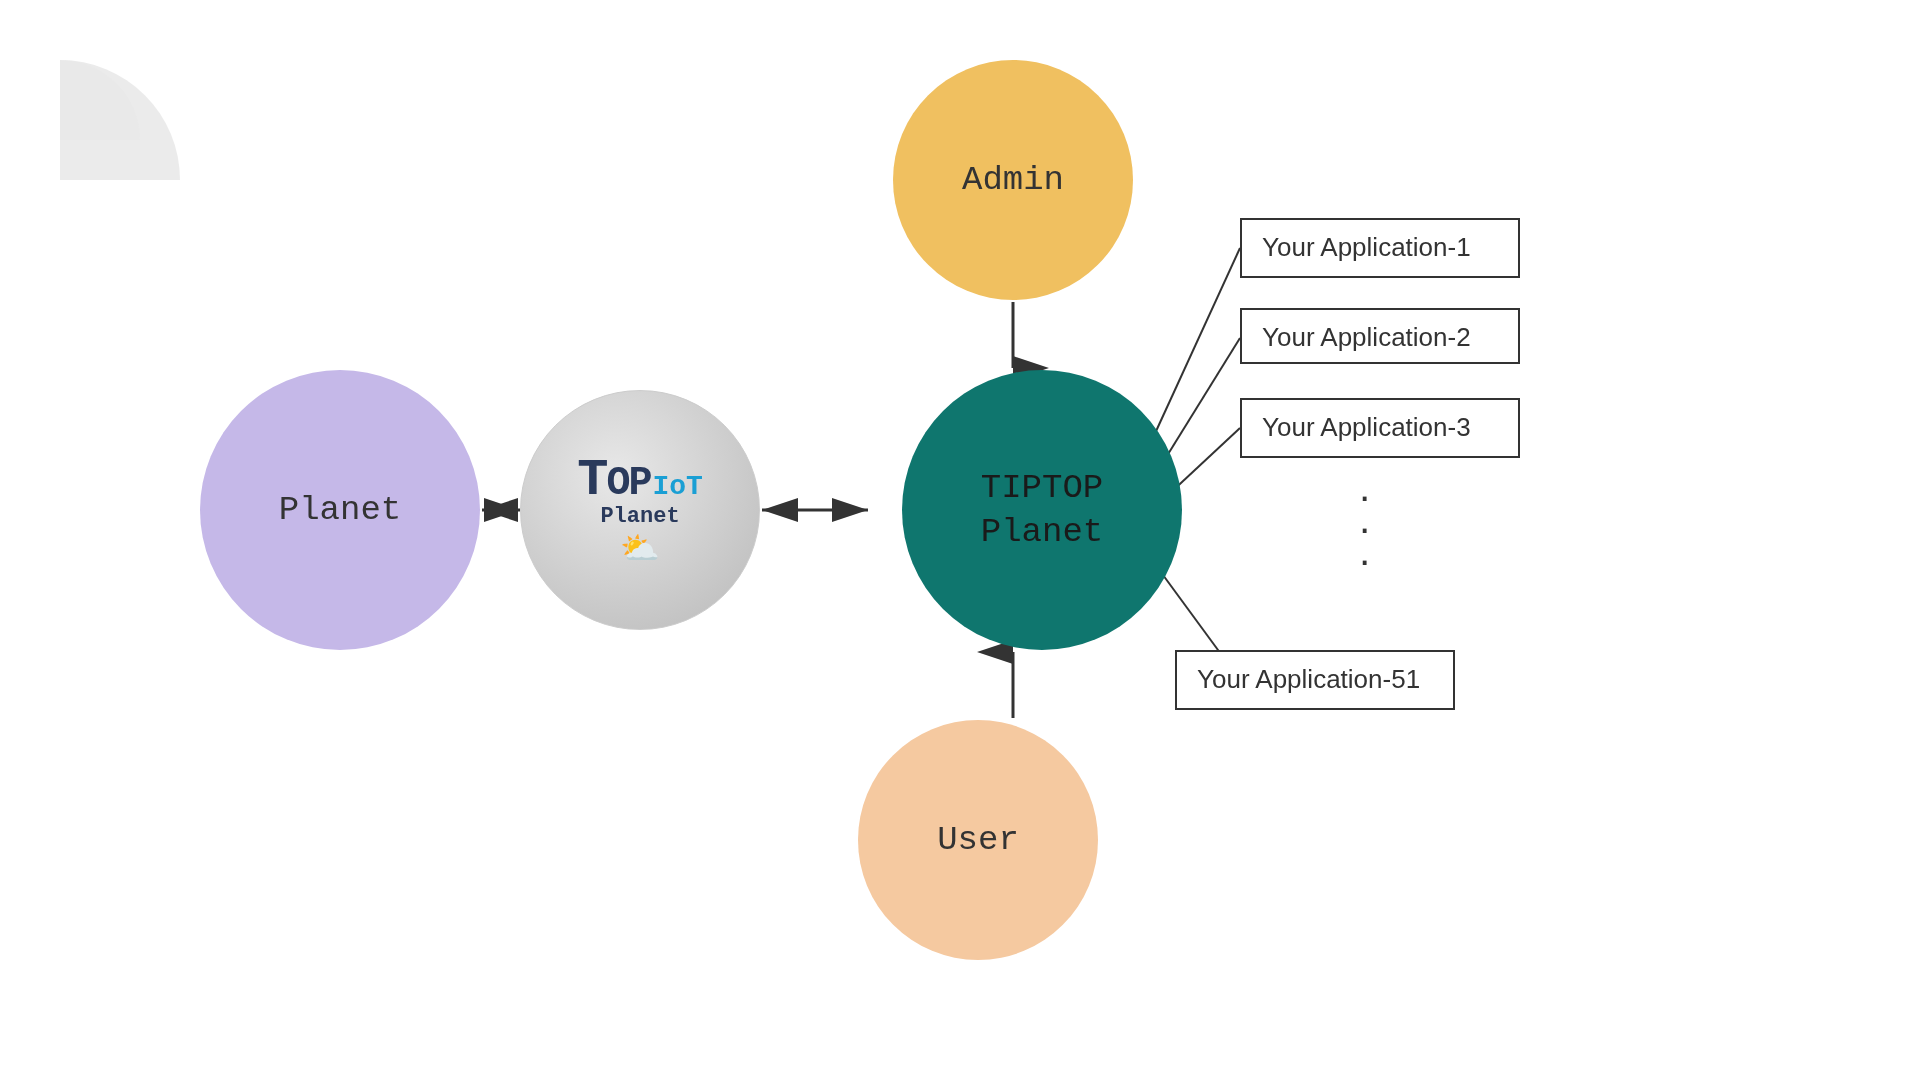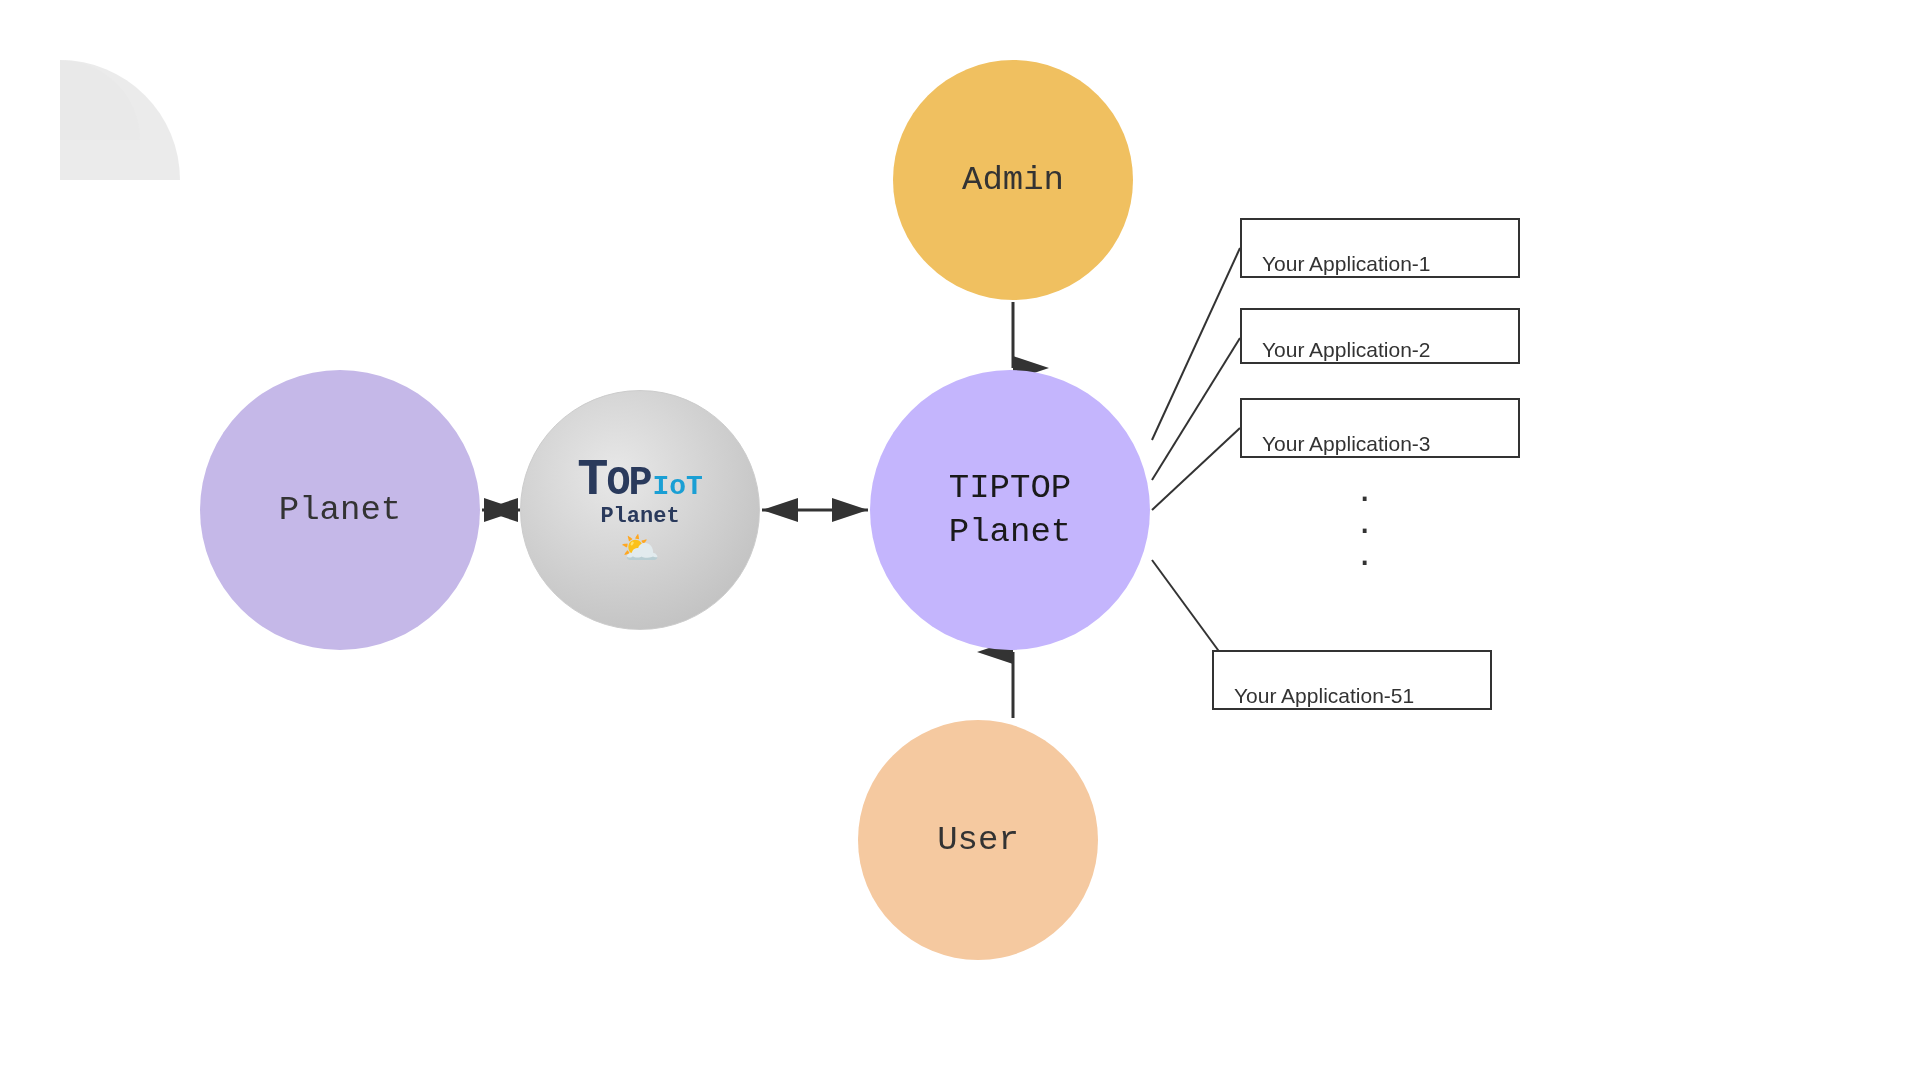--- a/index.html
+++ b/index.html
@@ -103,9 +103,9 @@
       border: 2px solid #333;
       background: #fff;
       display: flex;
-      align-items: flex-end;
-      padding: 0 20px;
-      font-size: 21px;
+      align-items: flex-start;
+      padding: 12px 20px;
+      font-size: 26px;
       color: #333;
     }
 

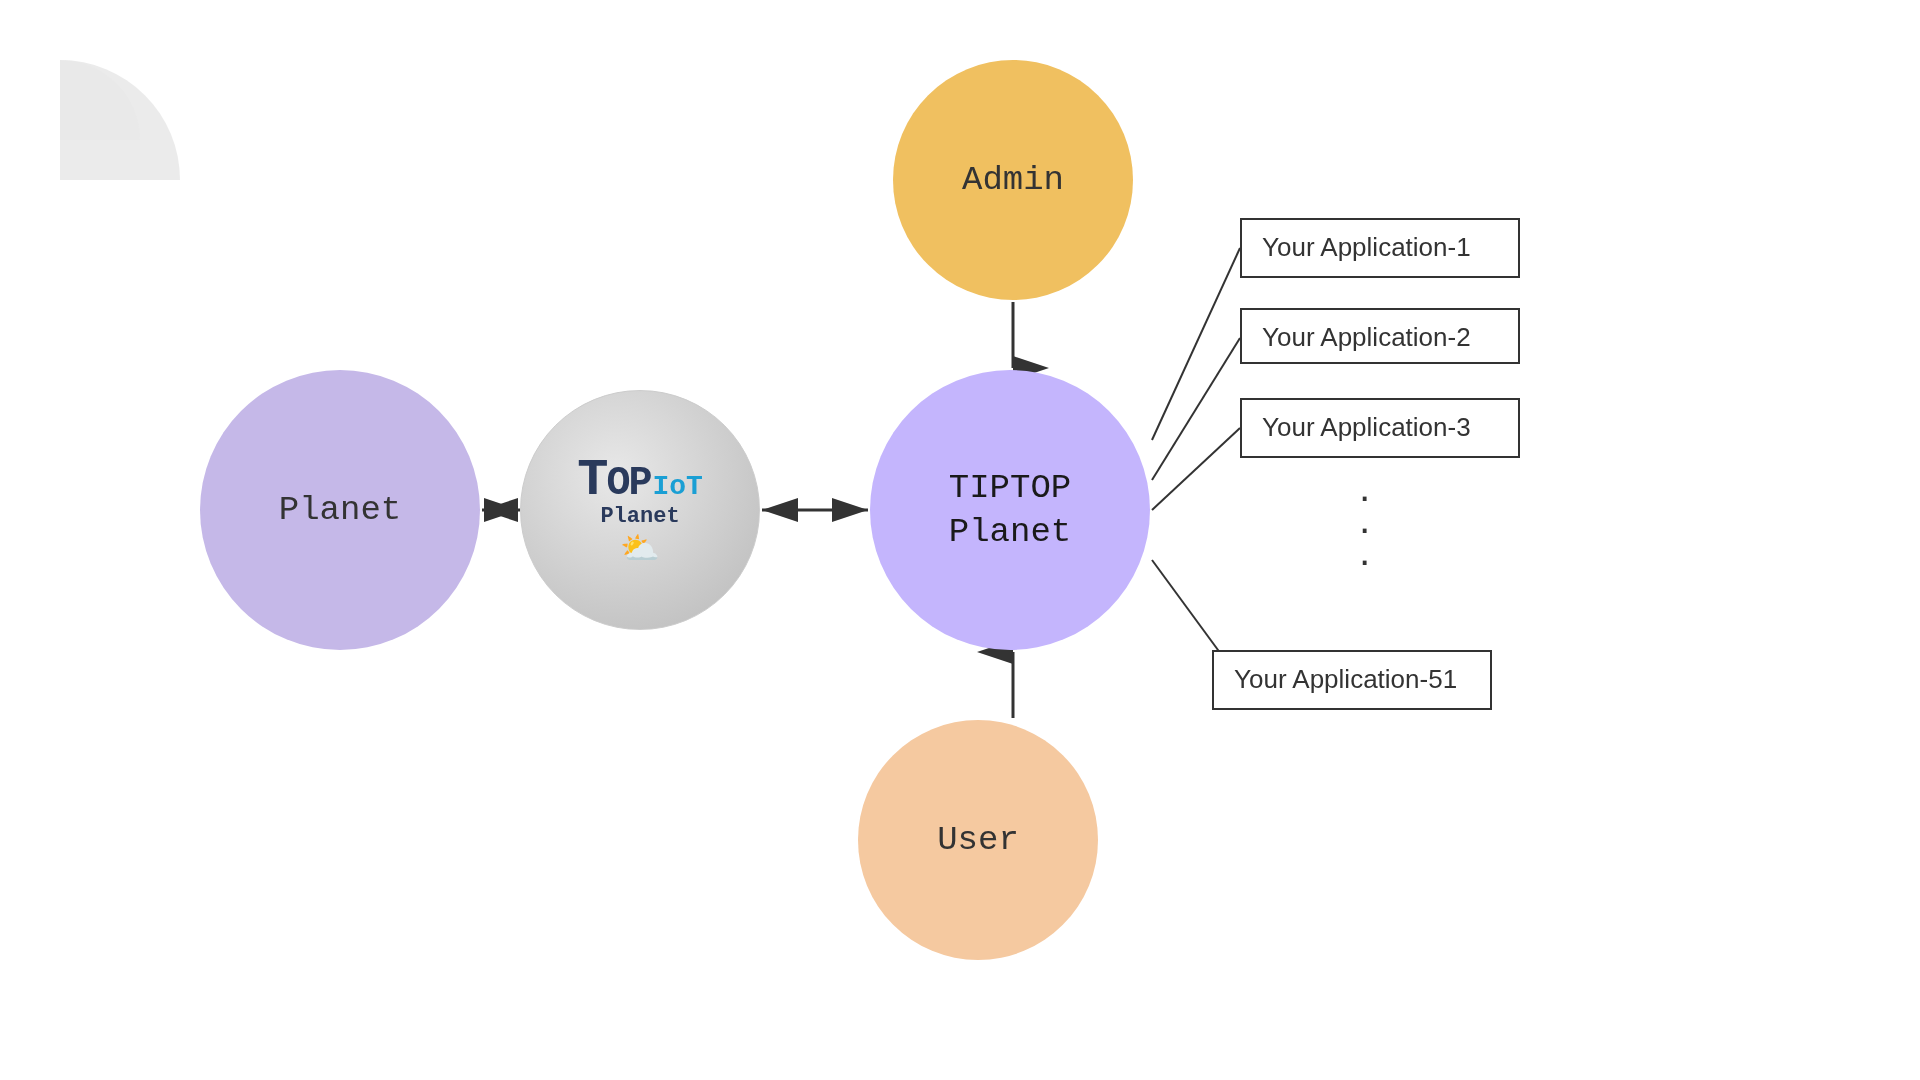--- a/index.html
+++ b/index.html
@@ -63,8 +63,8 @@
     .circle-tiptop {
       width: 280px;
       height: 280px;
-      background: #c4b5fd;
-      left: 870px;
+      background: #0f766e;
+      left: 902px;
       top: 370px;
     }
 

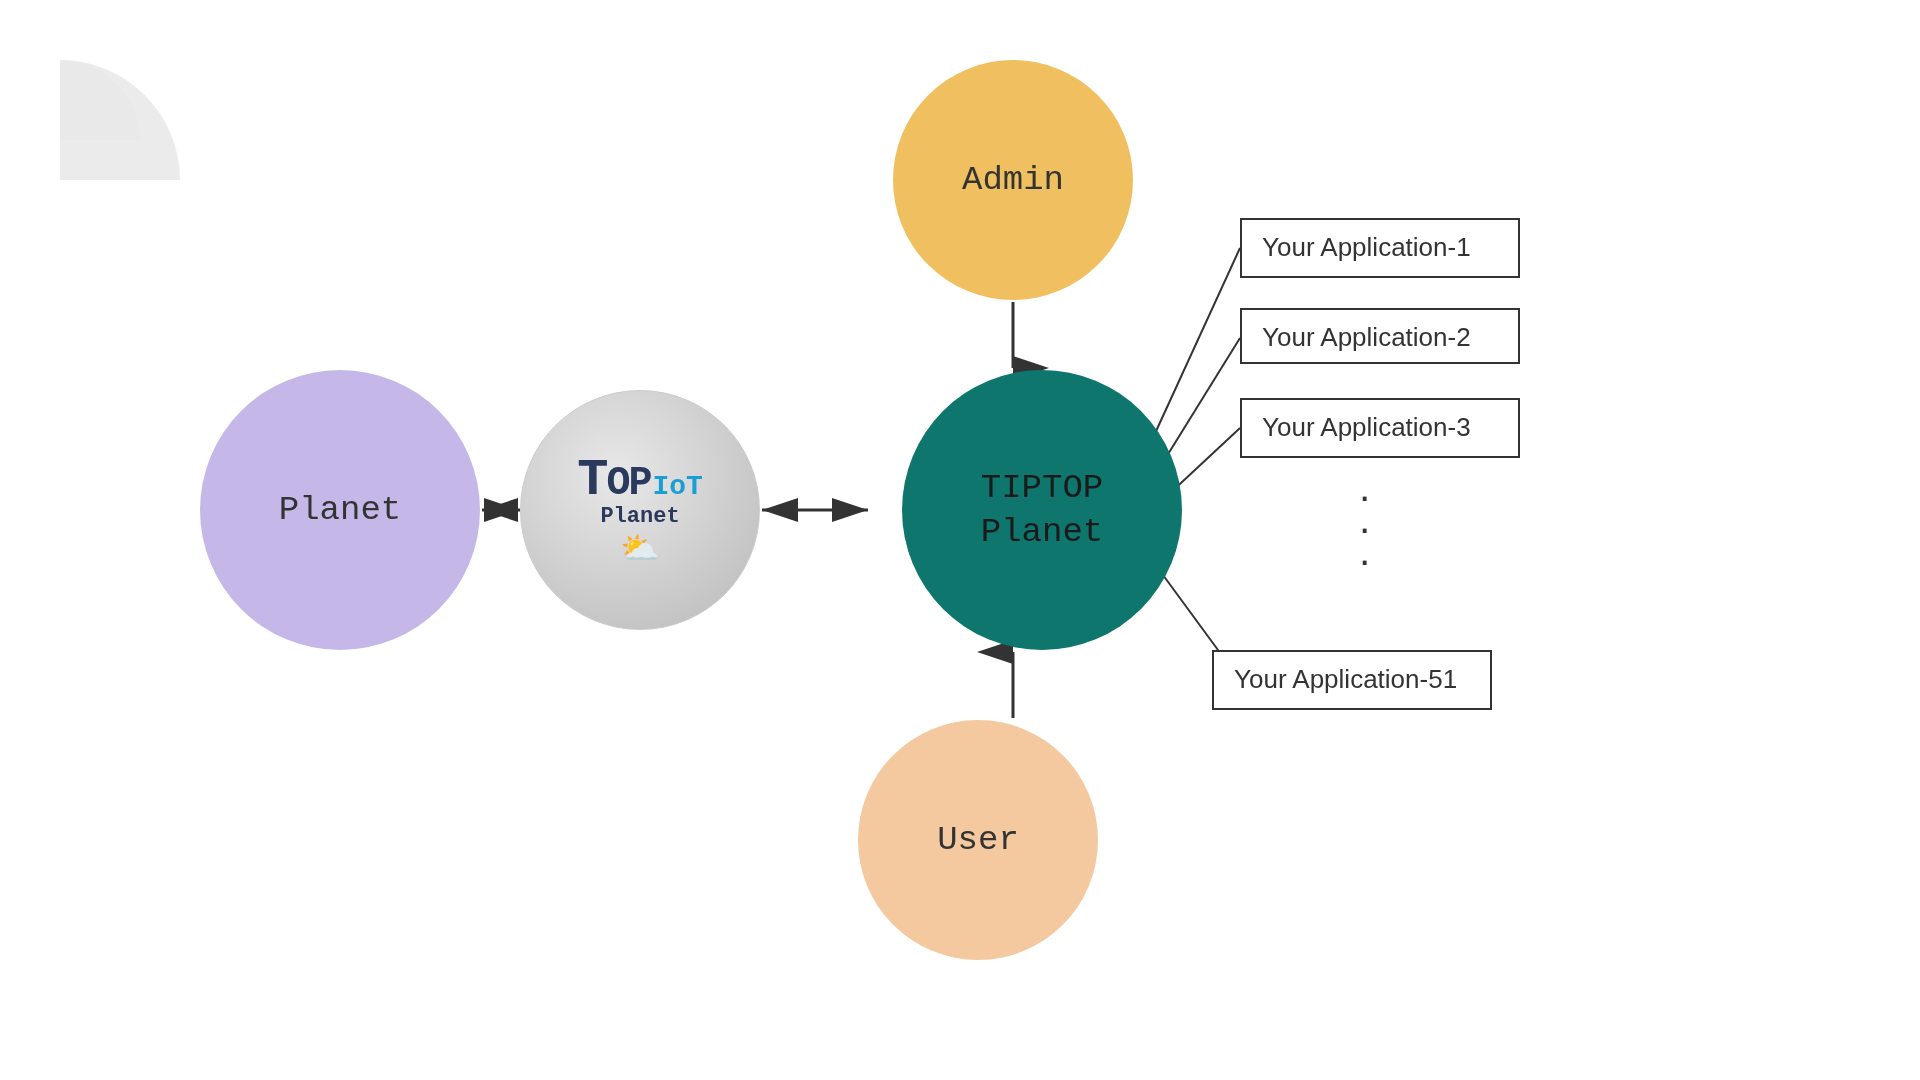--- a/index.html
+++ b/index.html
@@ -218,7 +218,7 @@
   <span>Your Application-3</span>
 </div>
 
-<div class="app-box" style="width:280px; height:60px; left:1212px; top:650px;">
+<div class="app-box" style="width:280px; height:60px; left:1175px; top:650px;">
   <span>Your Application-51</span>
 </div>
 

